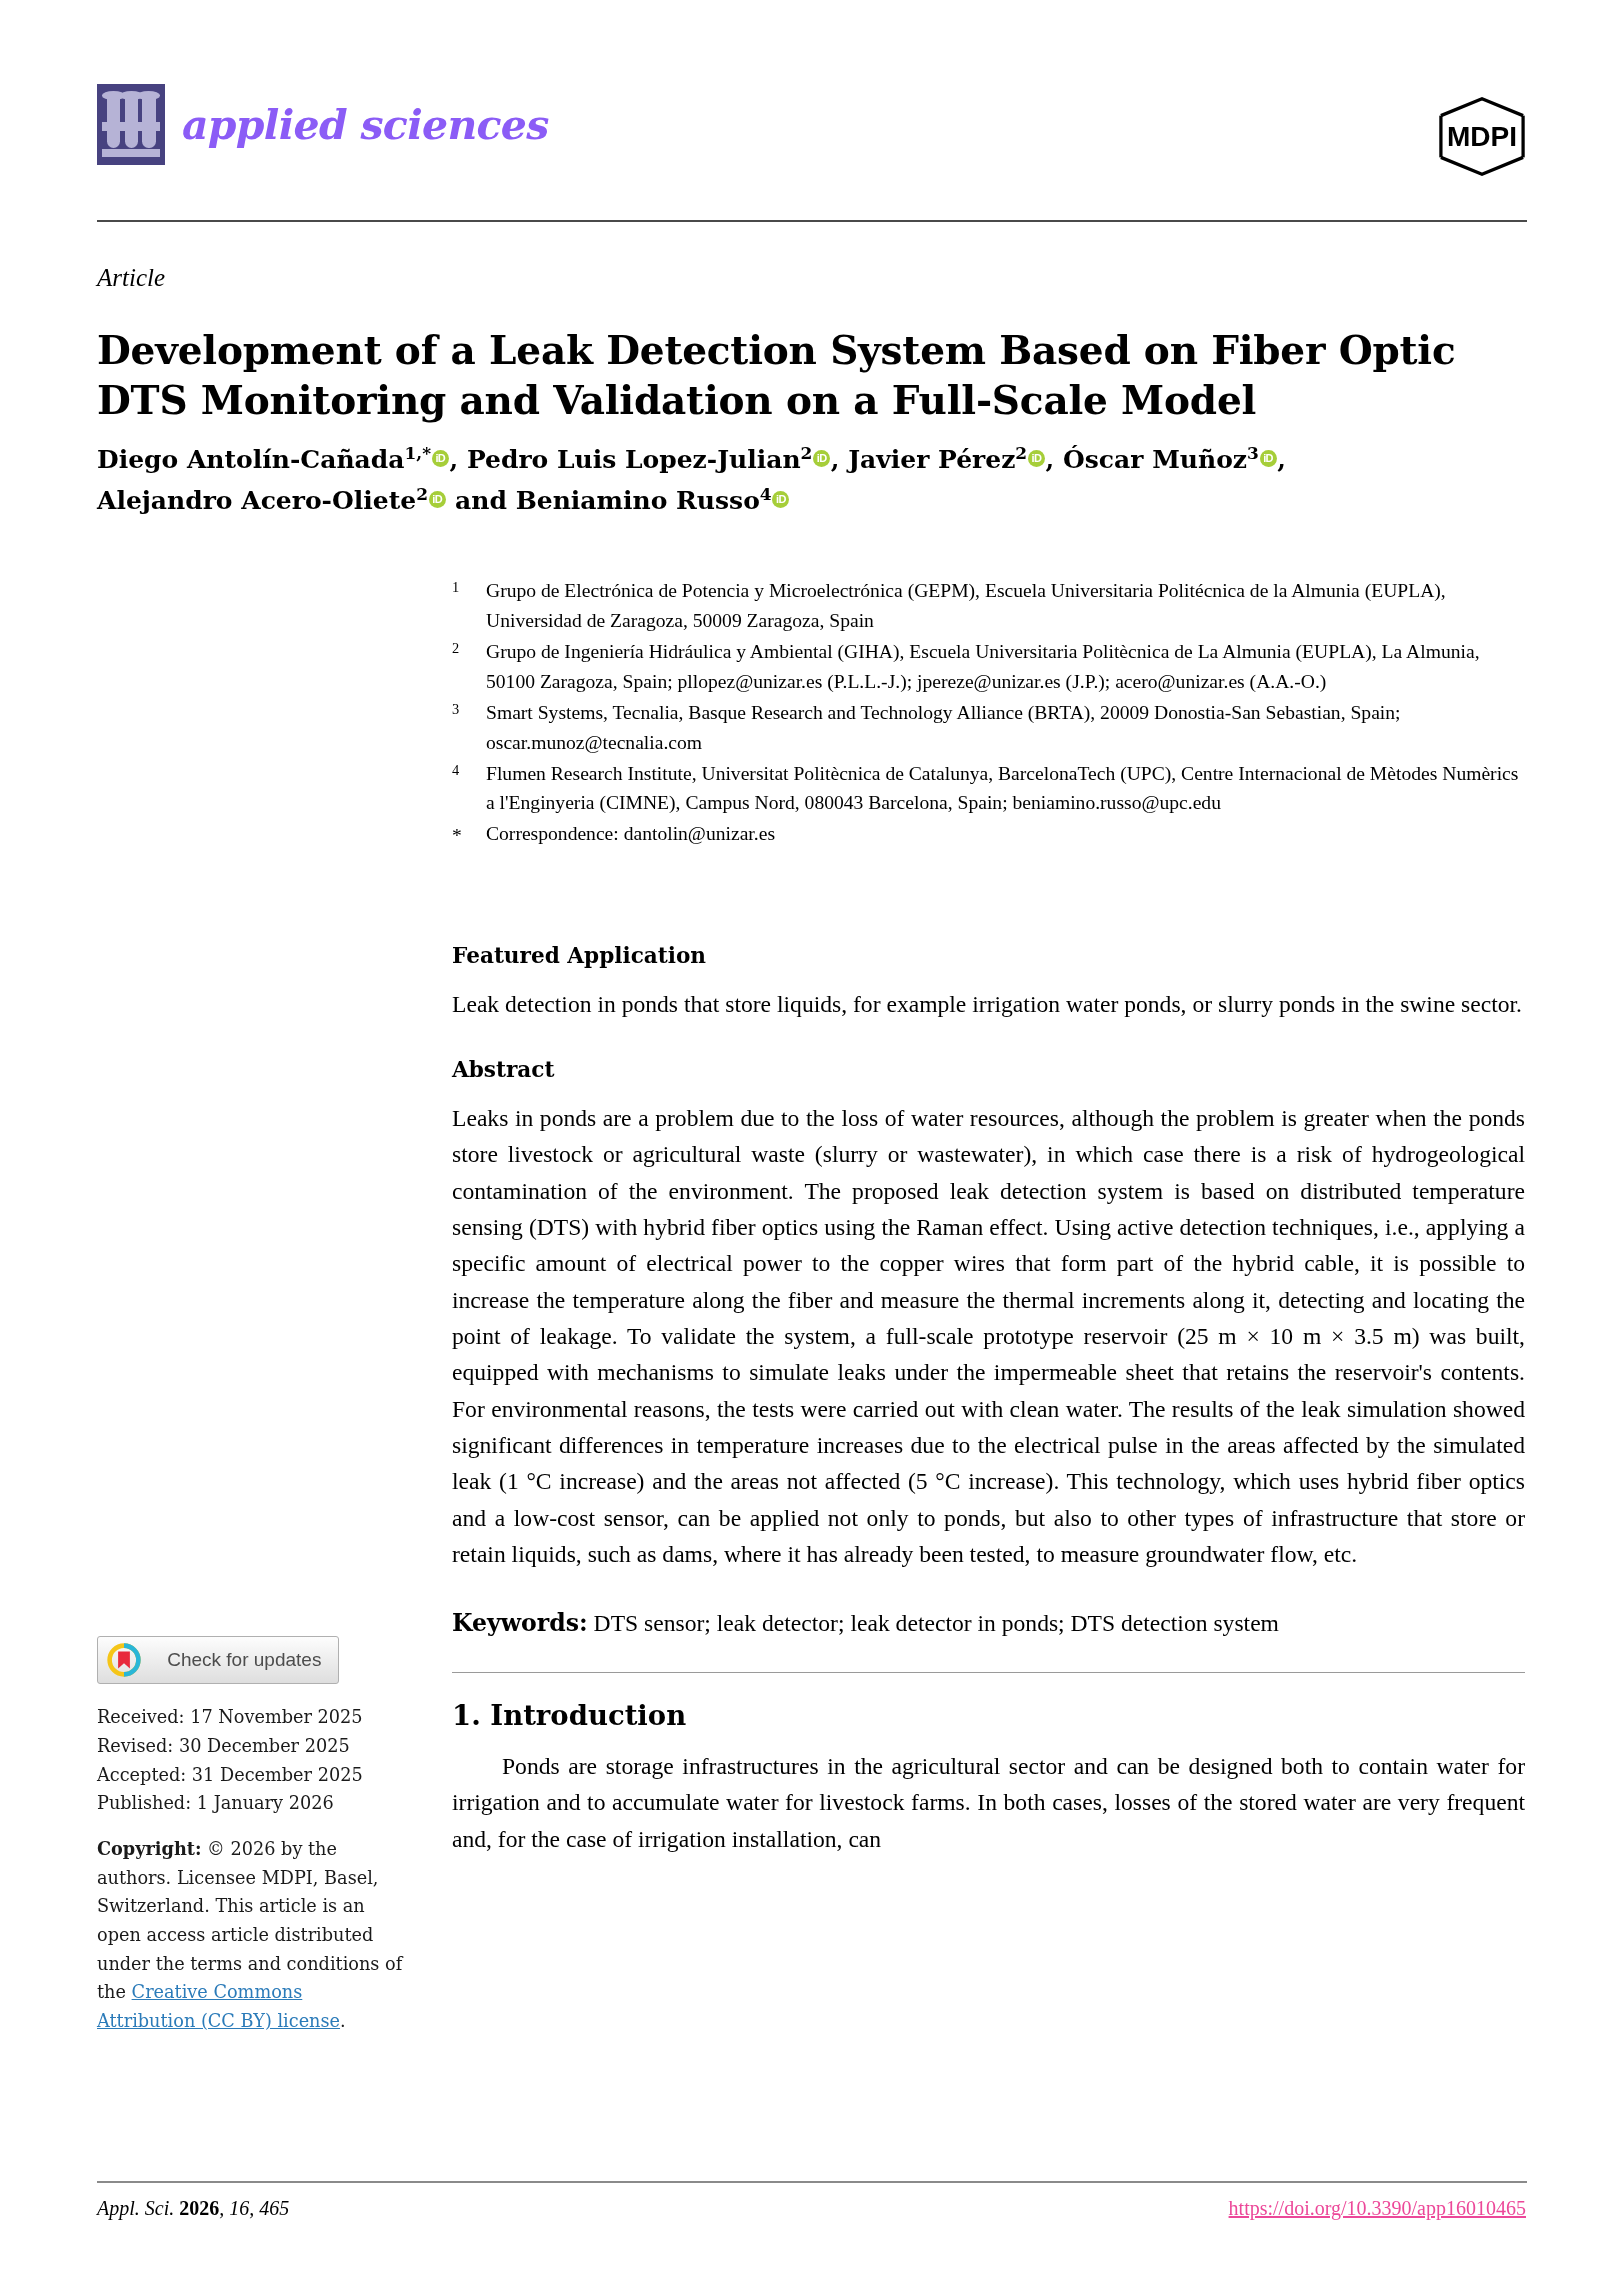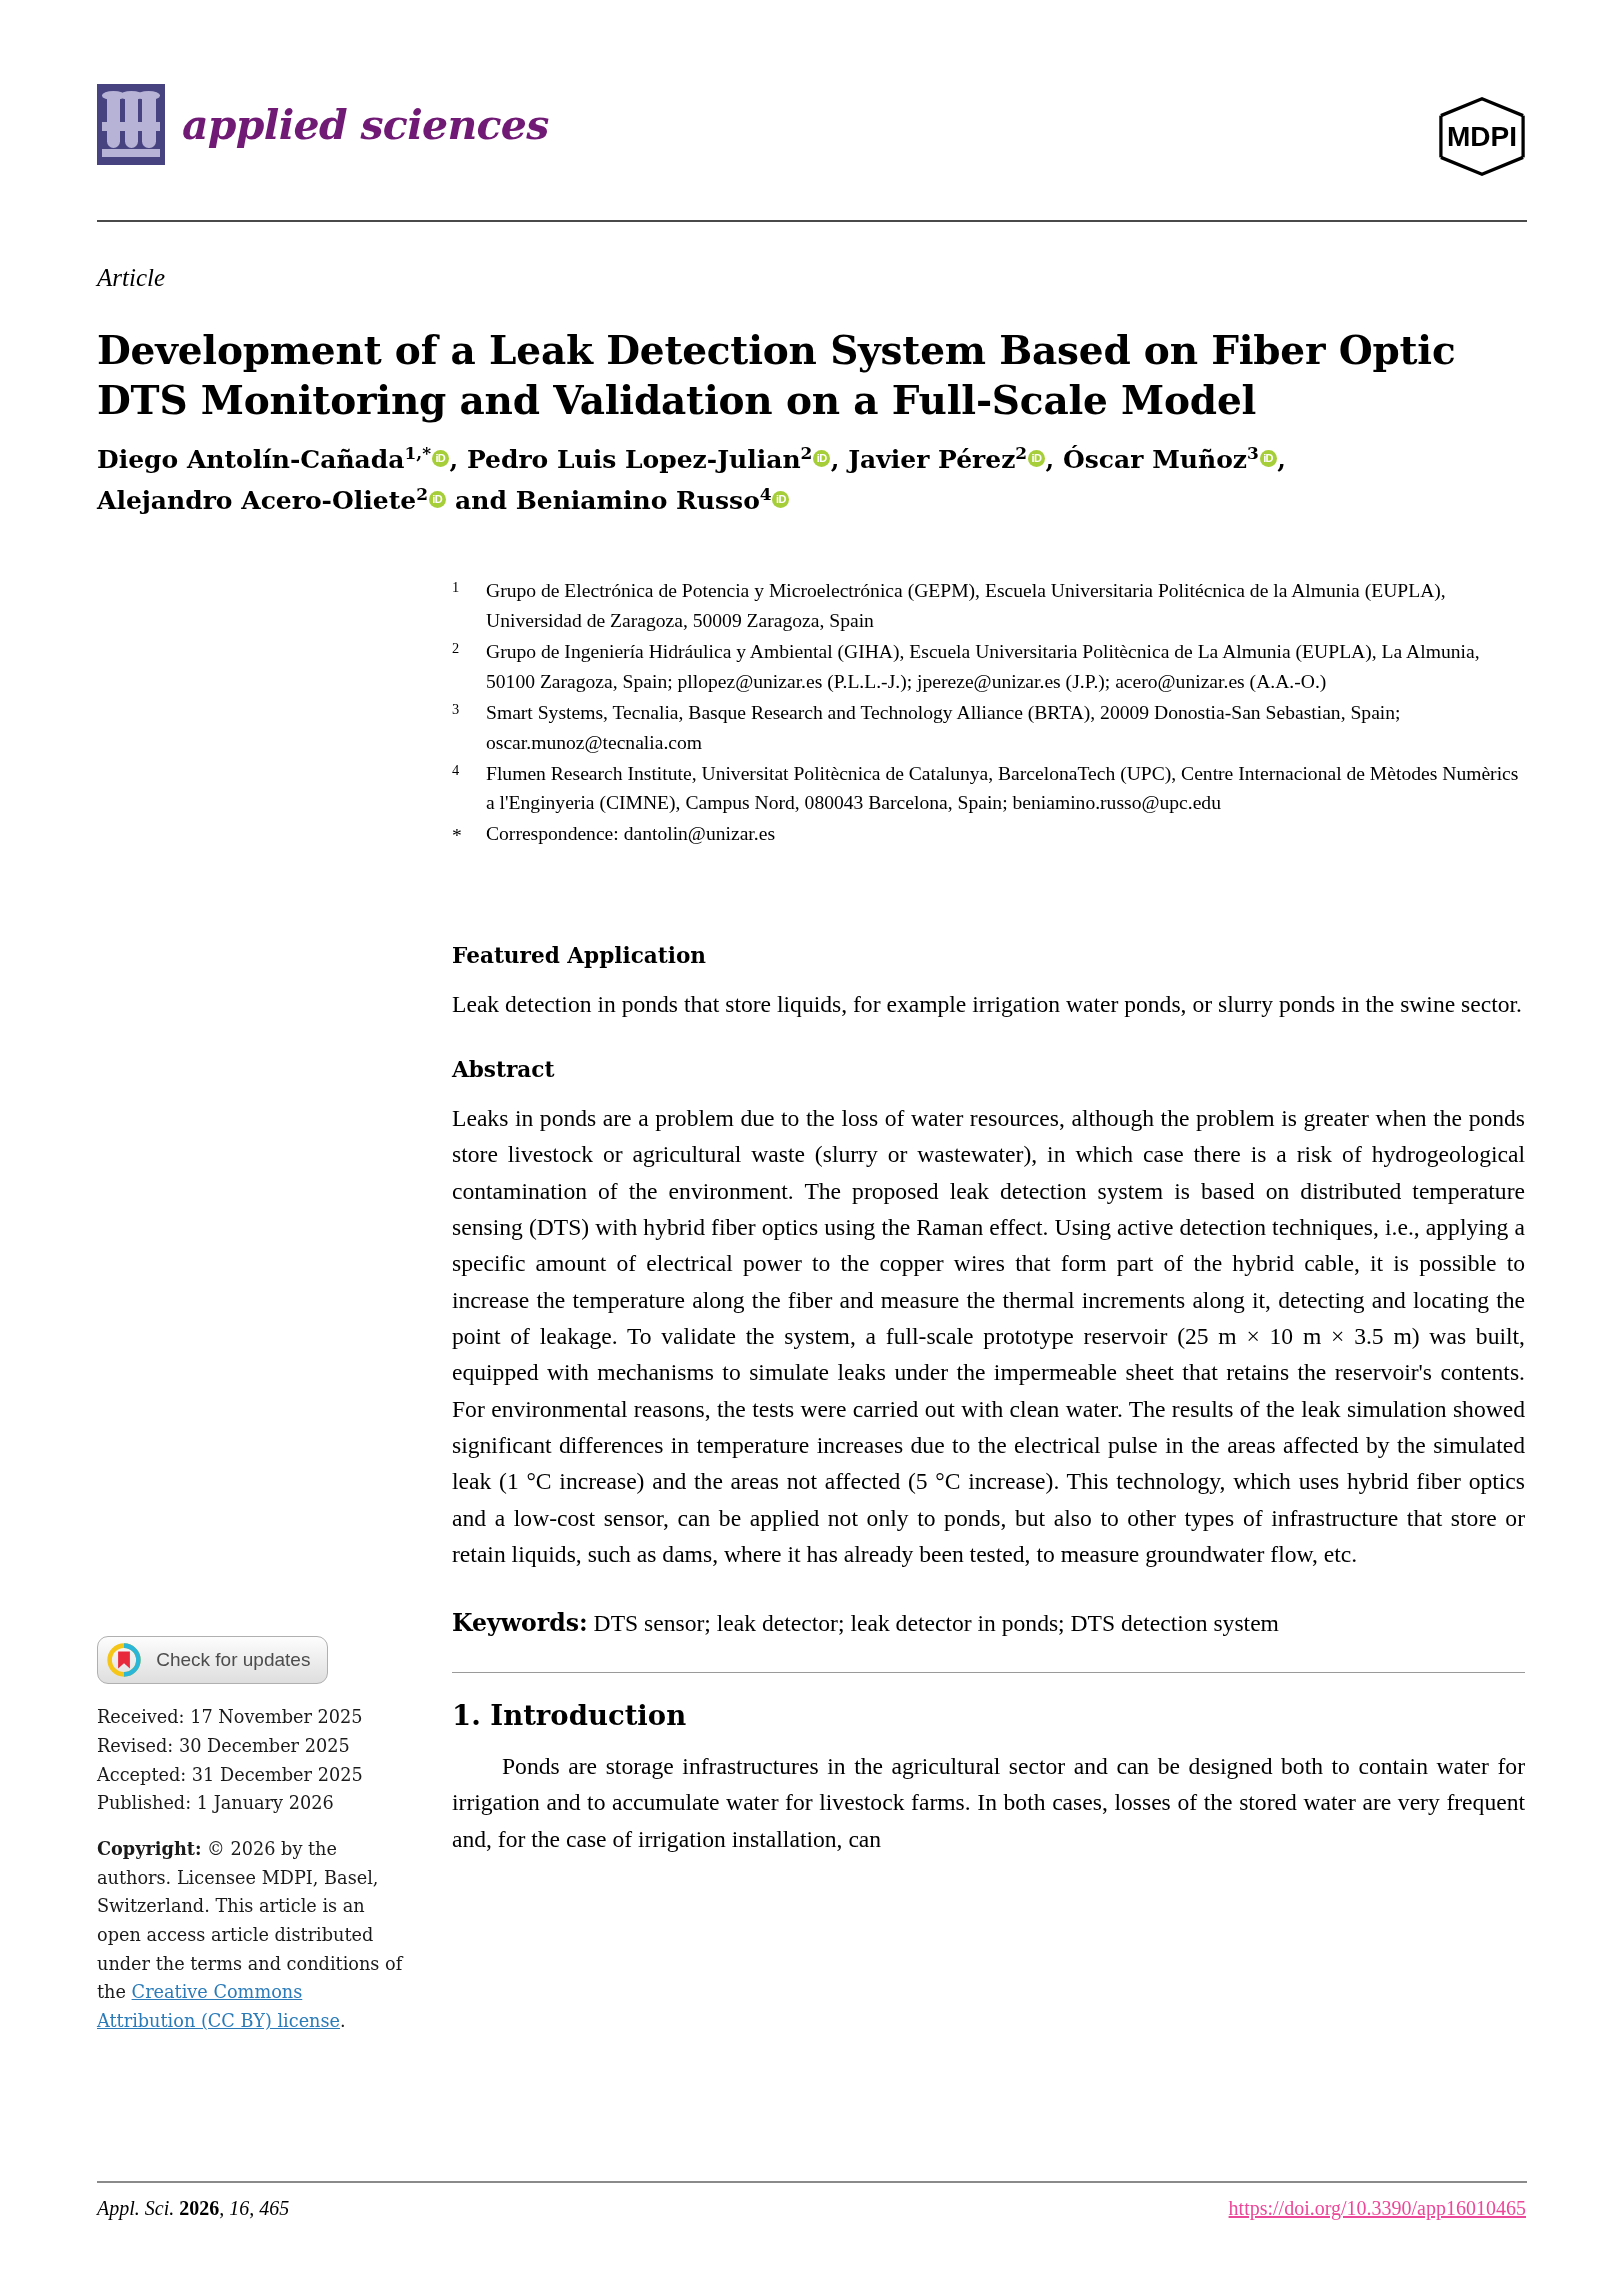--- a/index.html
+++ b/index.html
@@ -83,7 +83,7 @@
     font-style: italic;
     font-weight: 700;
     font-size: 41px;
-    color: #701a75;
+    color: #8b5cf6;
     letter-spacing: -0.7px;
     white-space: nowrap;
   }

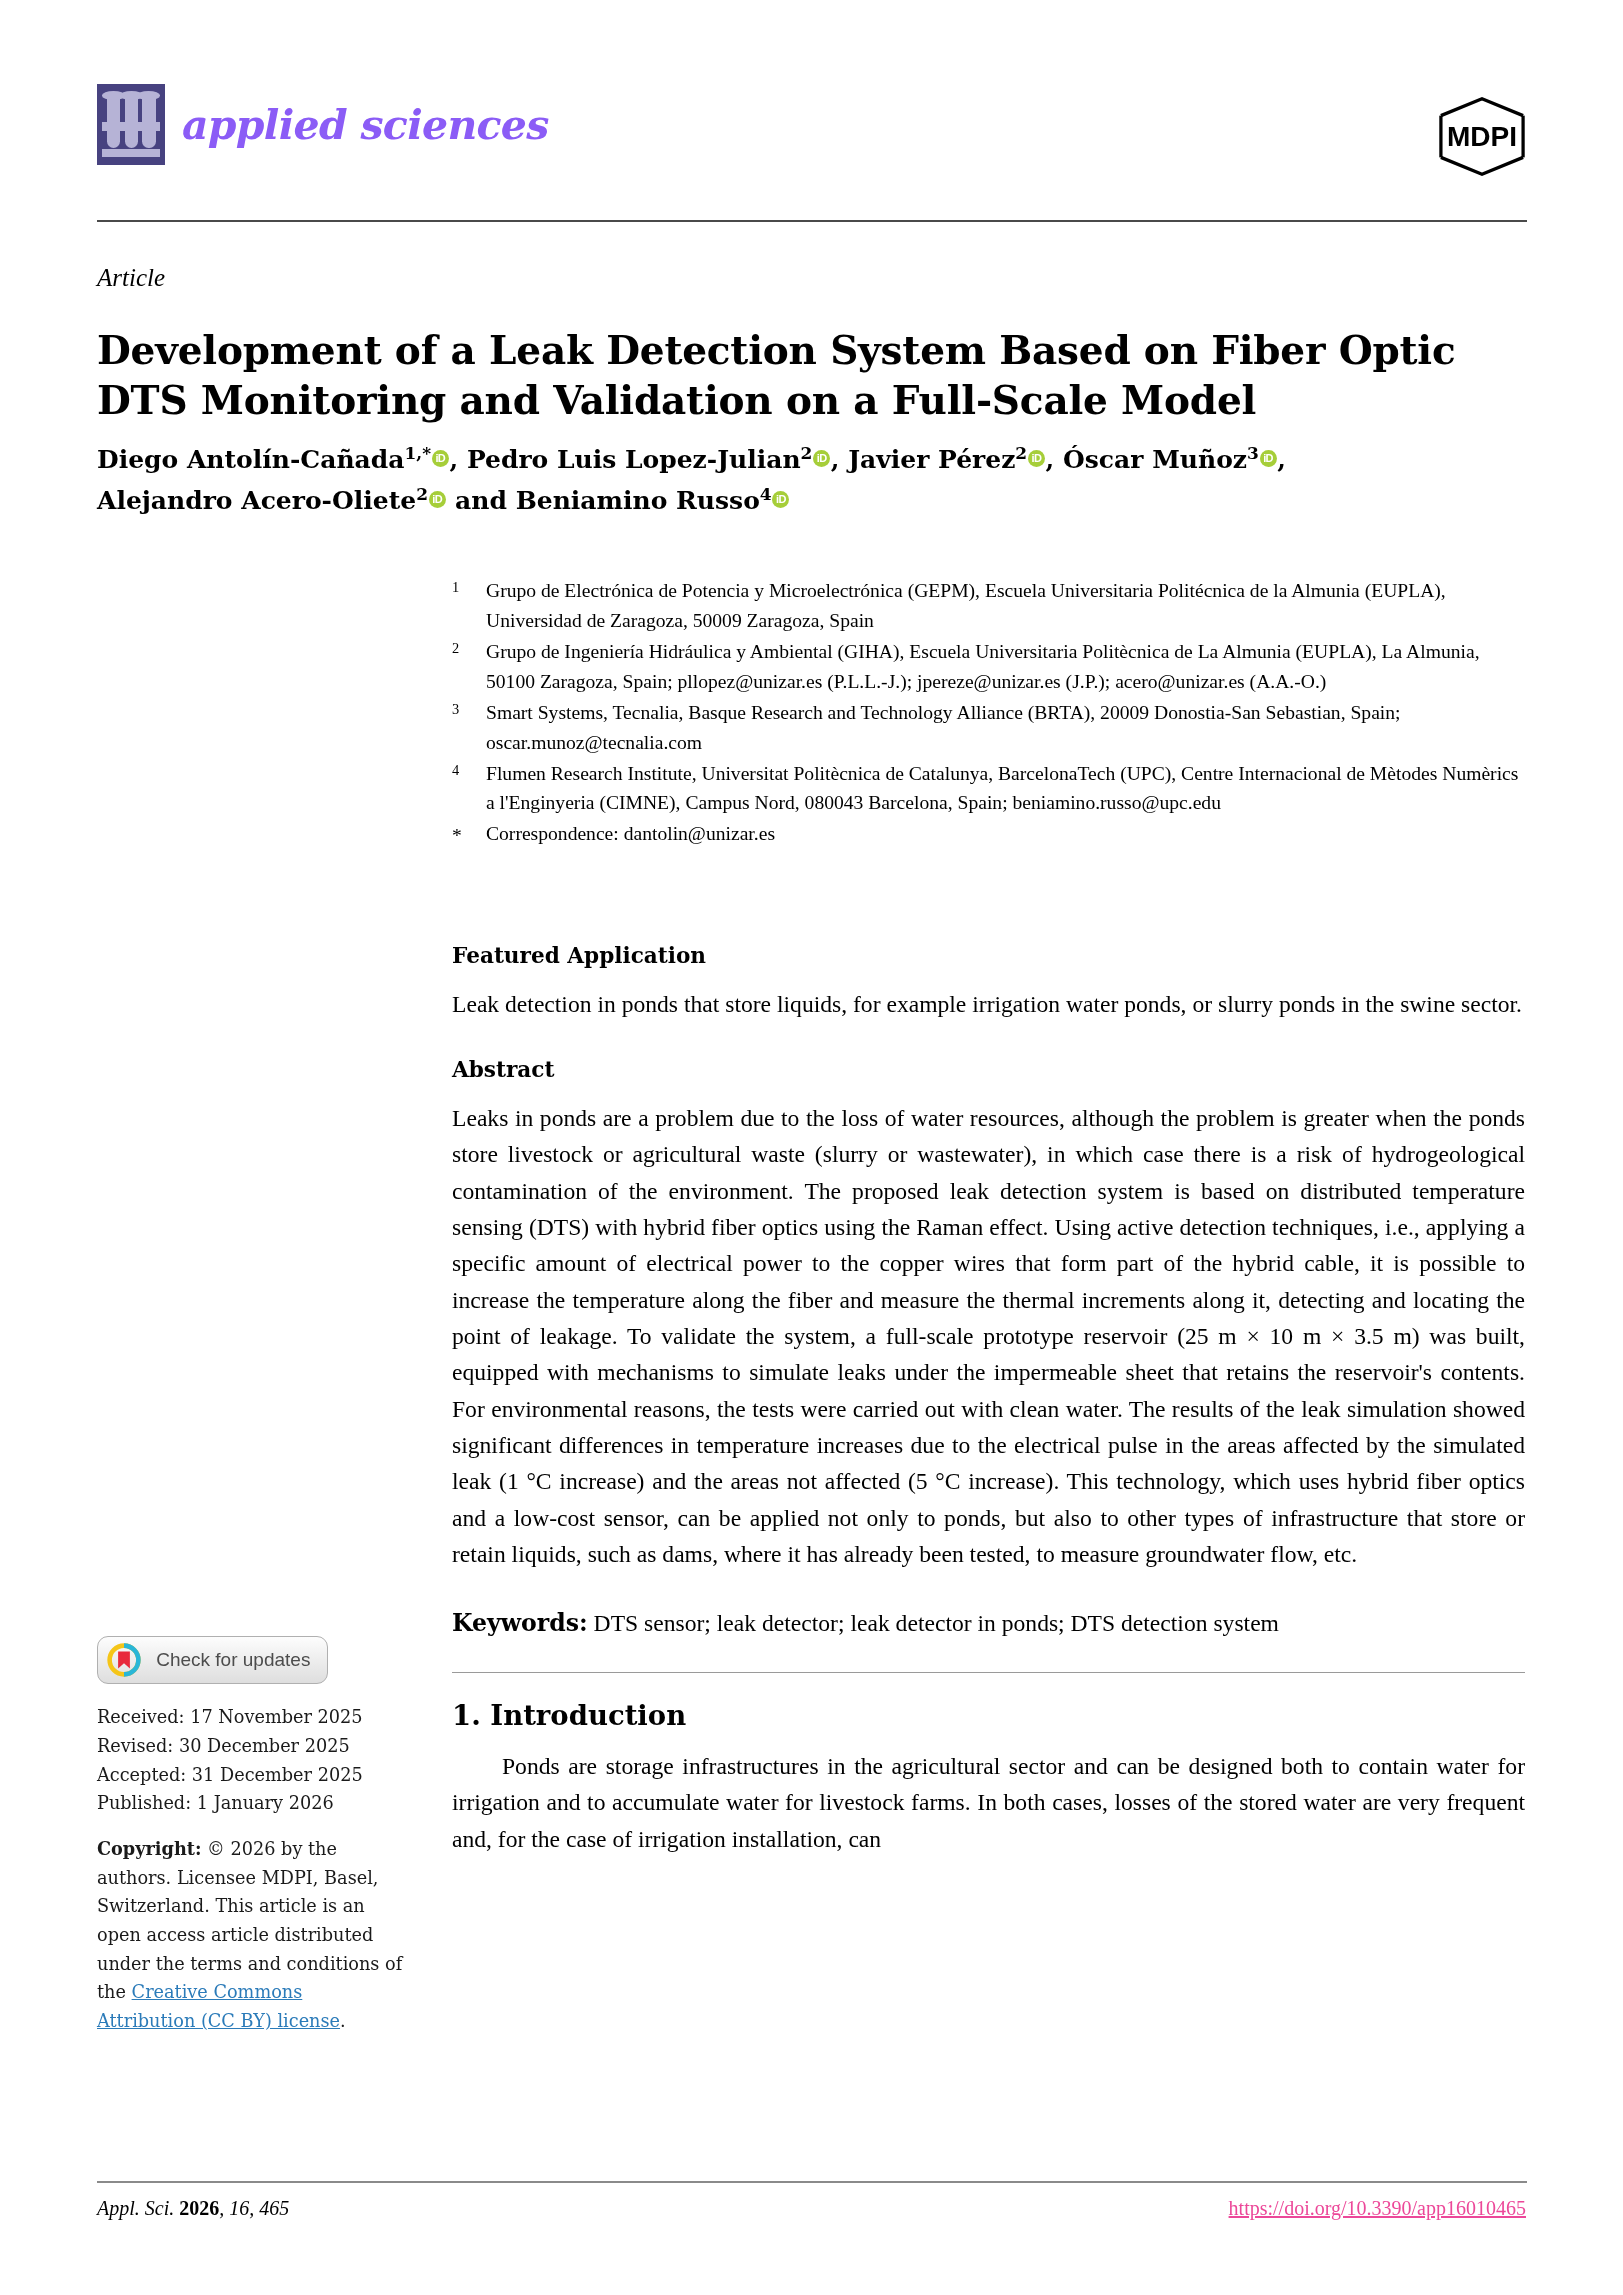--- a/index.html
+++ b/index.html
@@ -233,9 +233,9 @@
   .updates-badge {
     display: inline-flex;
     align-items: center;
-    gap: 15px;
+    gap: 26px;
     border: 1.3px solid #b0b0b0;
-    border-radius: 11px;
+    border-radius: 3px;
     background: linear-gradient(#fdfdfd, #dedede);
     padding: 5.9px 17px 5.9px 9.2px;
     margin-bottom: 19.6px;

